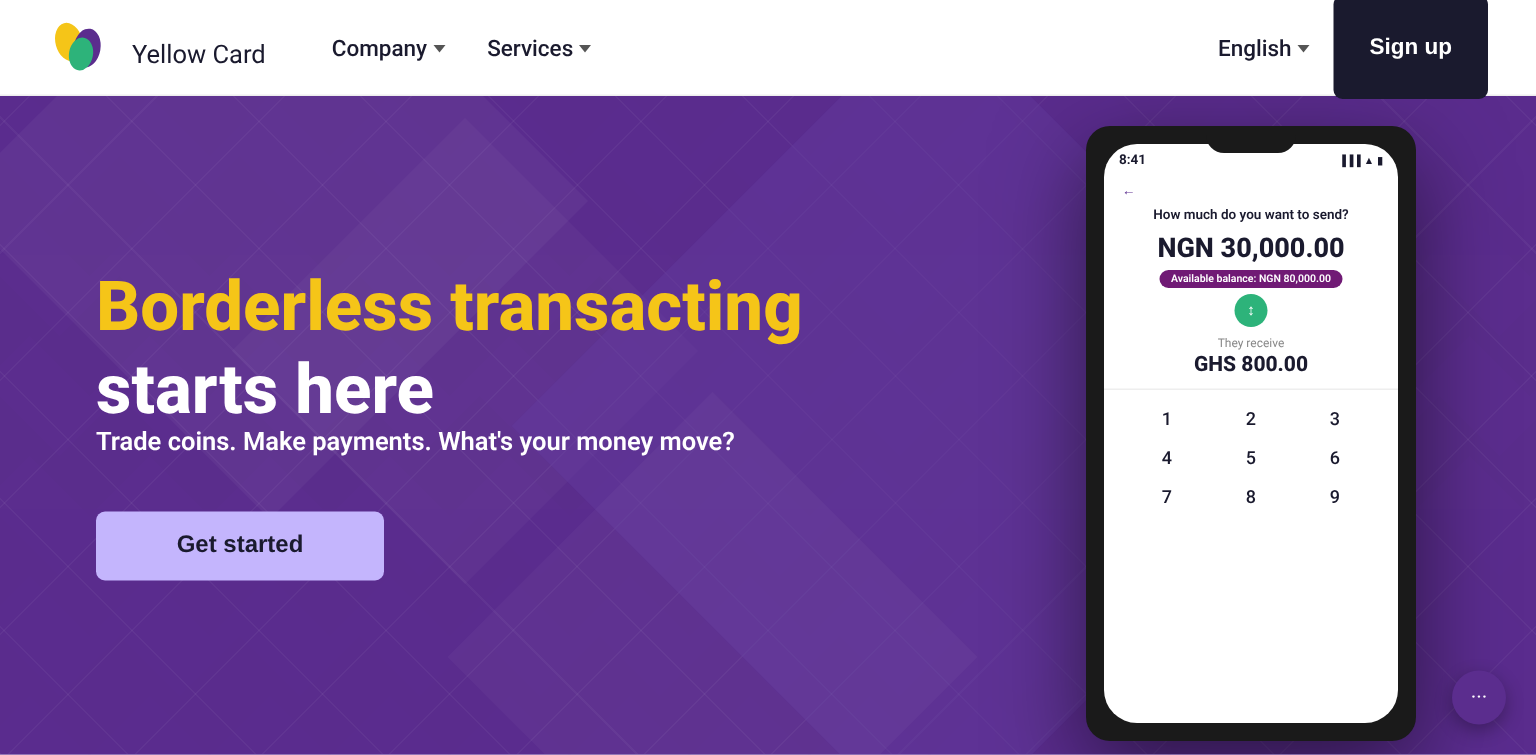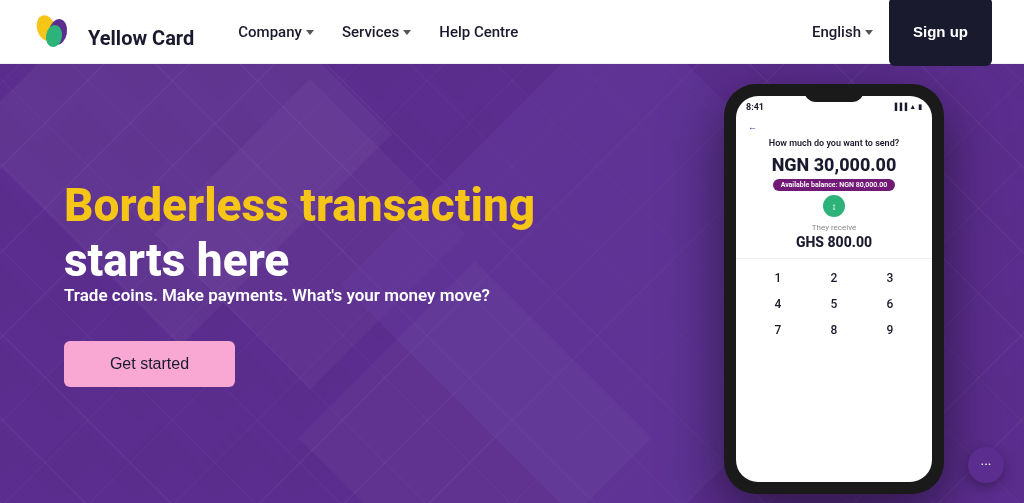--- a/index.html
+++ b/index.html
@@ -20,7 +20,7 @@
     .navbar-left { display: flex; align-items: center; gap: 32px; }
     .logo { display: flex; align-items: center; gap: 8px; text-decoration: none; }
     .logo-icon { display: flex; gap: 3px; }
-    .logo-text { font-weight: 700; font-size: 20px; color: #1a1a2e; line-height: 1.1; margin-top: 12px; }
+    .logo-text { font-weight: 400; font-size: 17px; color: #1a1a2e; line-height: 1.1; margin-top: 12px; }
     .logo-text span { display: block; }
 
     .nav-links { display: flex; align-items: center; gap: 4px; }

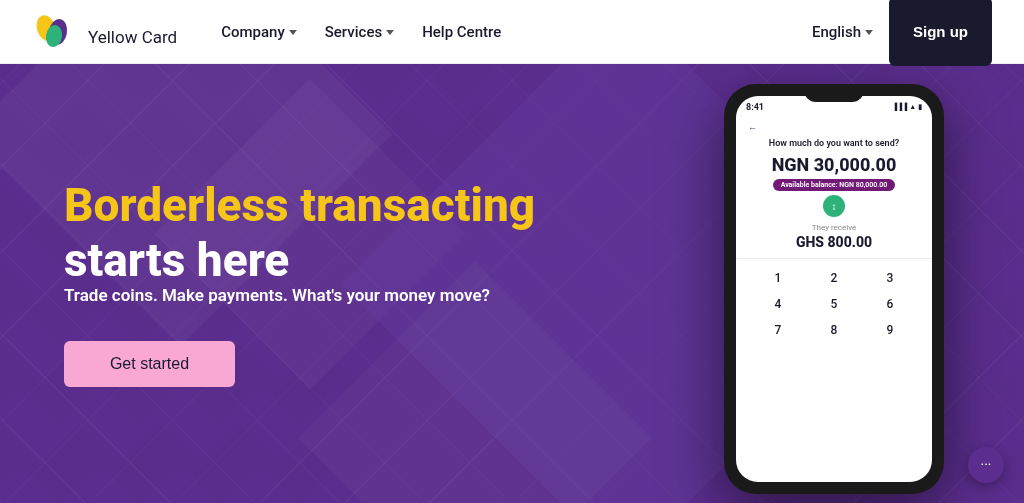--- a/index.html
+++ b/index.html
@@ -259,9 +259,6 @@
       <div class="nav-item">
         <span>Services</span>
         <span class="chevron"></span>
-      </div>
-      <div class="nav-item">
-        <span>Help Centre</span>
       </div>
     </div>
   </div>

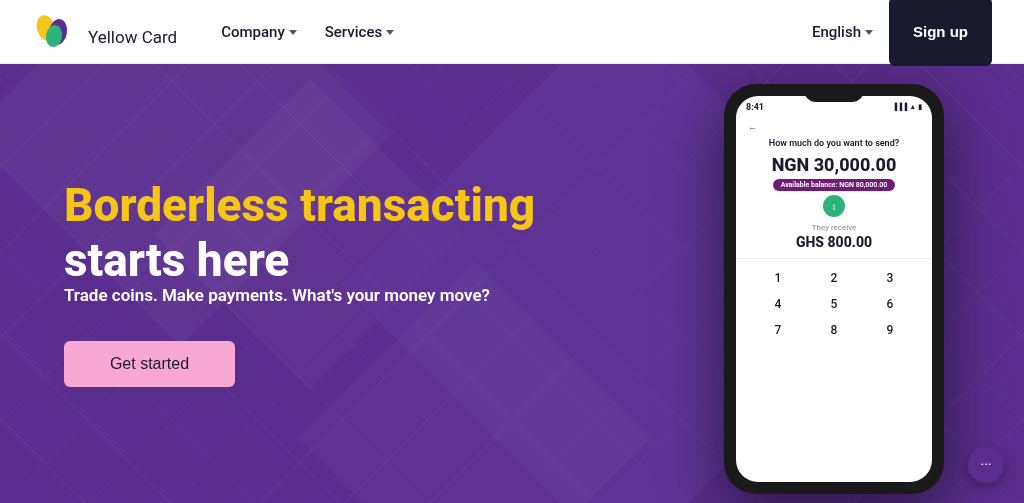--- a/index.html
+++ b/index.html
@@ -155,7 +155,7 @@
       width: 220px;
       height: 410px;
       background: #1a1a1a;
-      border-radius: 32px;
+      border-radius: 16px;
       padding: 12px;
       box-shadow: 0 20px 60px rgba(0,0,0,0.5);
       position: relative;

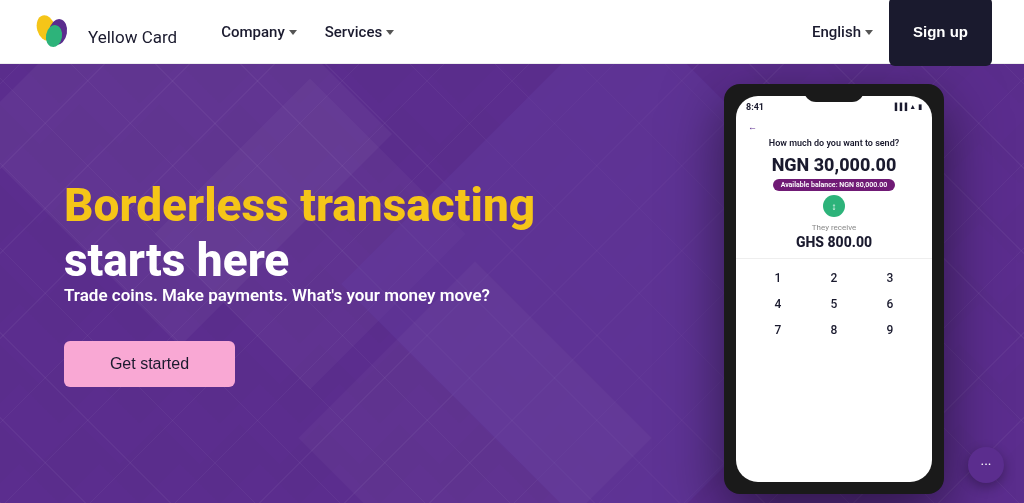--- a/index.html
+++ b/index.html
@@ -134,13 +134,13 @@
       align-items: center;
       justify-content: center;
       padding: 14px 32px;
-      background: #f9a8d4;
+      background: #c4b5fd;
       color: #1a1a2e;
       border: none;
       border-radius: 6px;
-      font-size: 16px; font-weight: 400;
+      font-size: 16px; font-weight: 700;
       cursor: pointer;
-      width: 171px;
+      width: 192px;
     }
 
     

